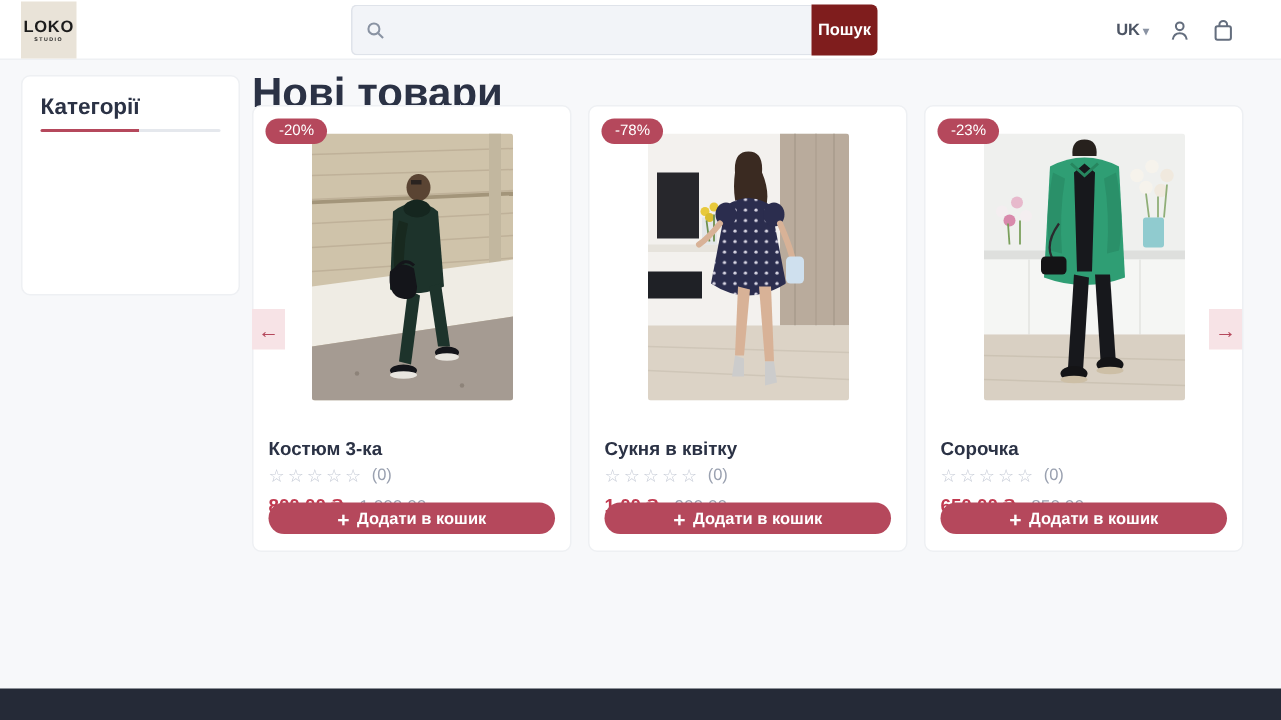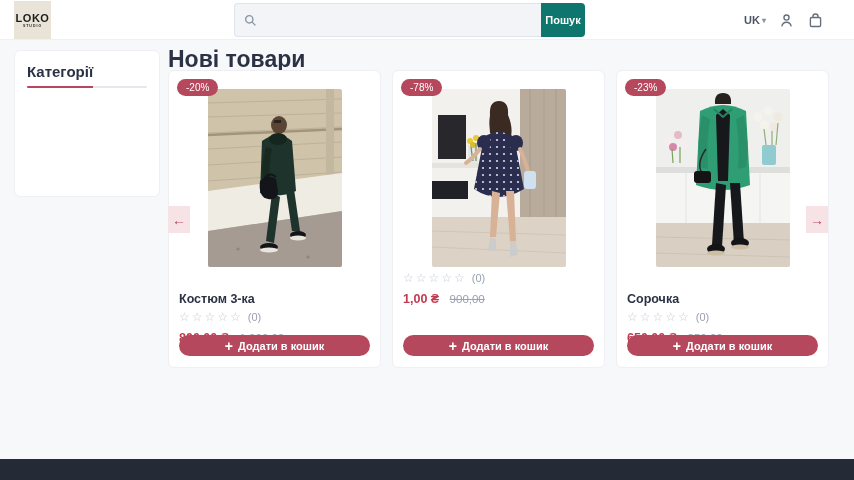--- a/index.html
+++ b/index.html
@@ -16,7 +16,7 @@
   .search-box { flex:1; display:flex; align-items:center; background:#f2f4f8; border:1px solid #dfe3ea; border-right:none; border-radius:4px 0 0 4px; padding-left:9px; }
   .search-box svg { width:13px; height:13px; }
   .search-box input { flex:1; border:none; outline:none; background:transparent; font-size:12px; color:#2b3245; padding:0 8px; }
-  .search-btn { width:44px; border:none; background:#0f766e; color:#fff; font-size:11px; font-weight:700; border-radius:0 4px 4px 0; cursor:pointer; font-family:"Liberation Sans",sans-serif; }
+  .search-btn { width:44px; border:none; background:#7f1d1d; color:#fff; font-size:11px; font-weight:700; border-radius:0 4px 4px 0; cursor:pointer; font-family:"Liberation Sans",sans-serif; }
 
   .header-right { position:absolute; right:30px; top:0; height:40px; display:flex; align-items:center; gap:12px; }
   .lang { display:flex; align-items:center; gap:2px; font-size:11px; font-weight:700; color:#4d5564; cursor:pointer;padding-left:28px; }

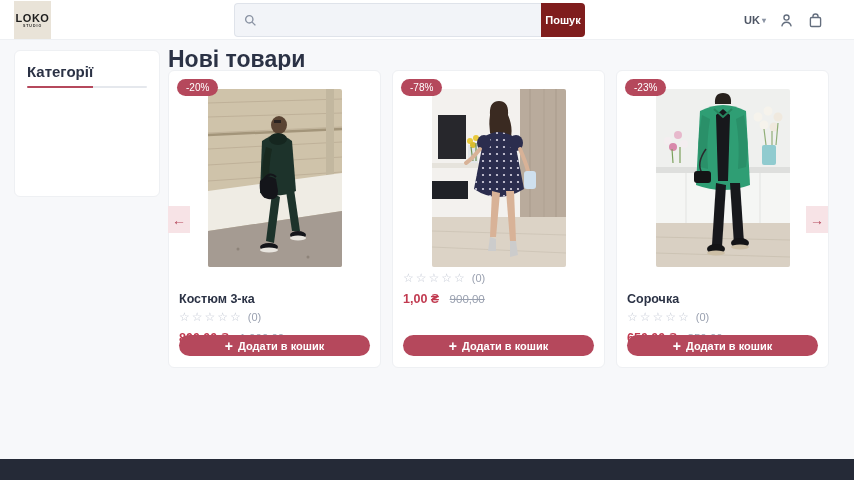--- a/index.html
+++ b/index.html
@@ -31,7 +31,7 @@
   .cat-list li { font-size:11.5px; font-weight:700; color:#2b3245; margin-top:8px; line-height:12px; cursor:pointer; }
 
   
-  .main-title { position:absolute; left:168px; top:46px; font-size:23px; font-weight:700; color:#2b3245; }
+  .main-title { position:absolute; left:168px; top:46px; font-size:28px; font-weight:700; color:#2b3245; }
   .cards { position:absolute; left:168px; top:70px; display:flex; gap:11px; }
   .card { width:213px; height:298px; background:#fff; border:1px solid #eef0f3; border-radius:6px; position:relative; }
   .badge { position:absolute; top:8px; left:8px; background:#b5485c; color:#fff; font-size:10px; font-weight:400; padding:3px 9px; border-radius:10px; z-index:2; }

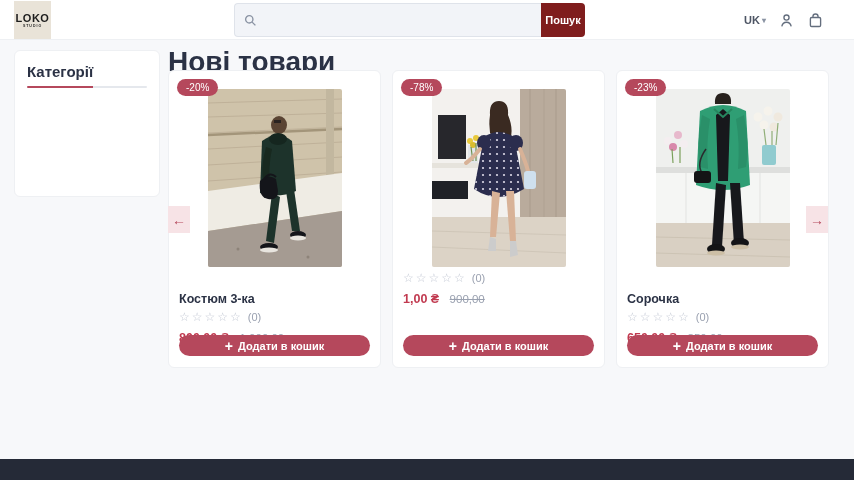--- a/index.html
+++ b/index.html
@@ -185,6 +185,7 @@
       <path d="M58 148 l-2 14 8 0 0 -12 z" fill="#cccccc"></path>
       <path d="M78 152 l0 16 8 -2 -2 -14 z" fill="#cccccc"></path>
     </svg>
+    <div class="ptitle">Сукня в квітку</div>
     <div class="rating">
       <span class="stars">☆☆☆☆☆</span>
       <span class="rcount">(0)</span>

